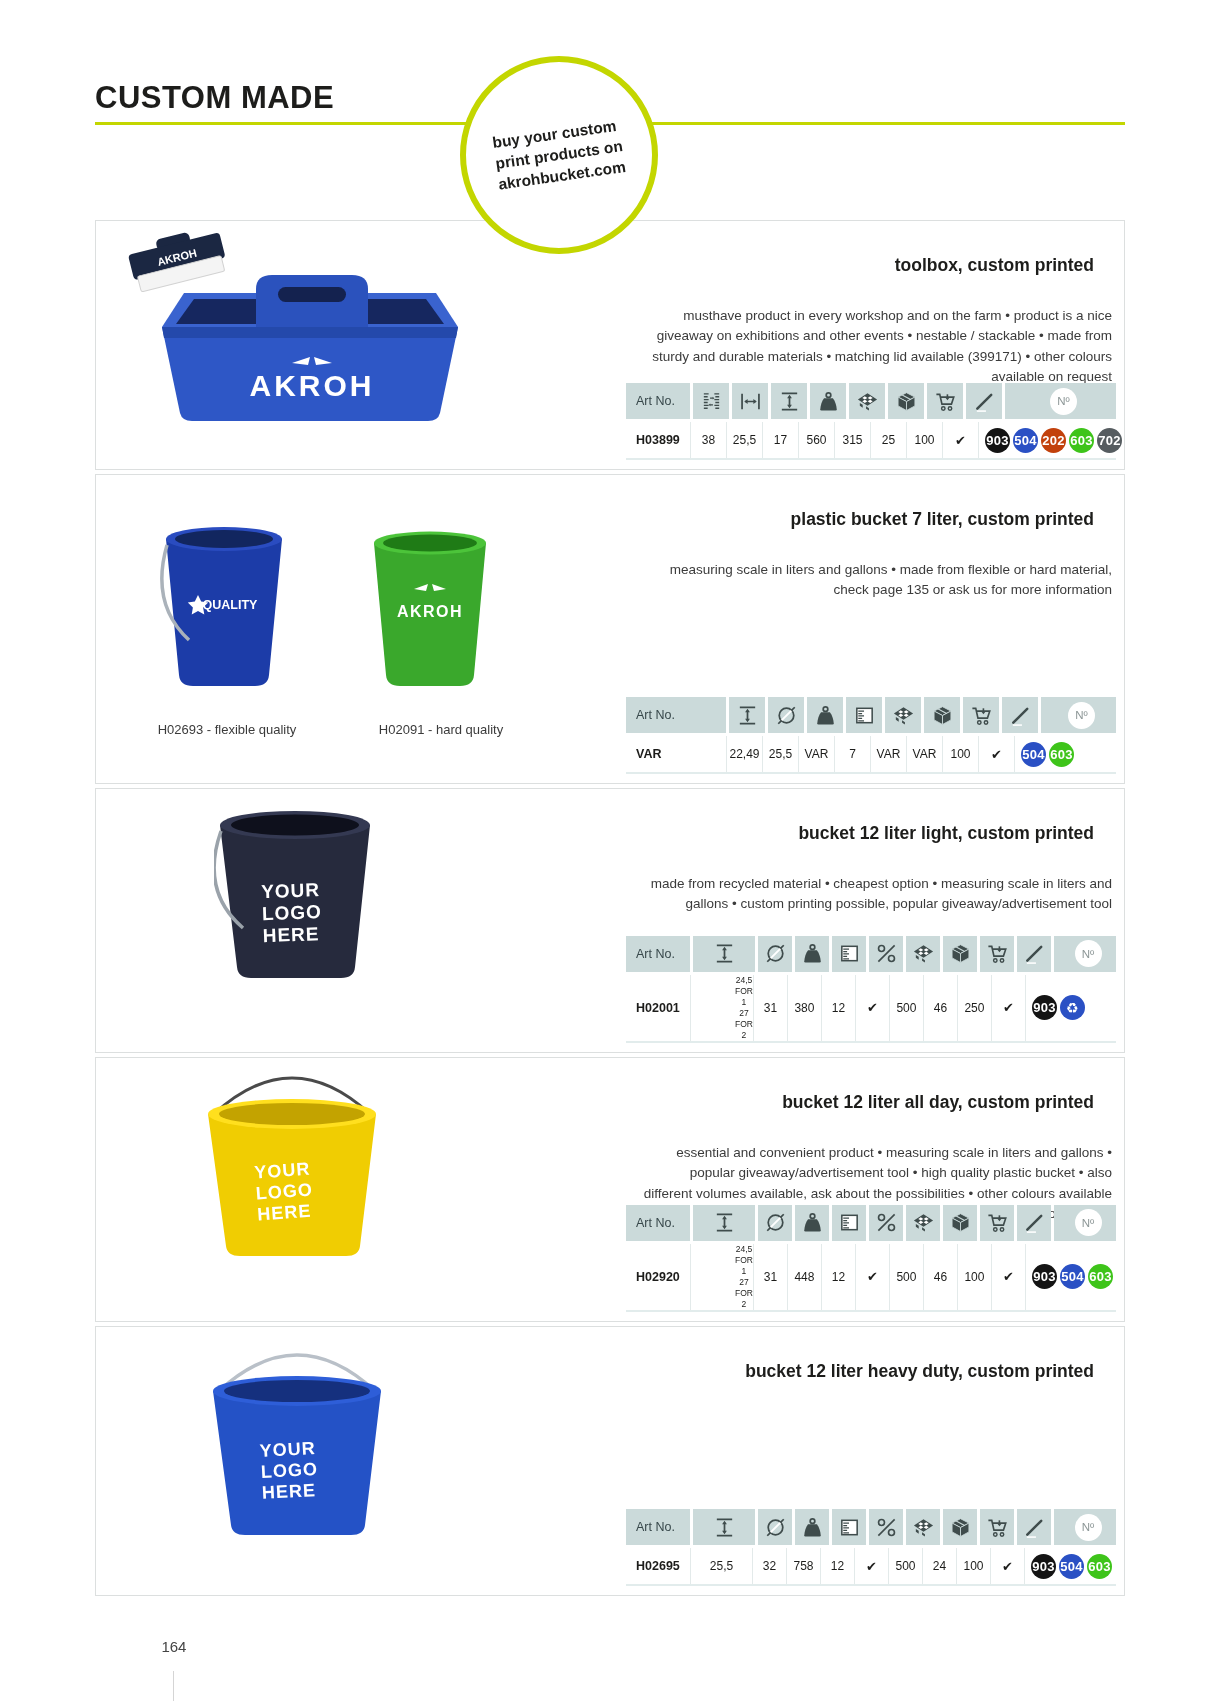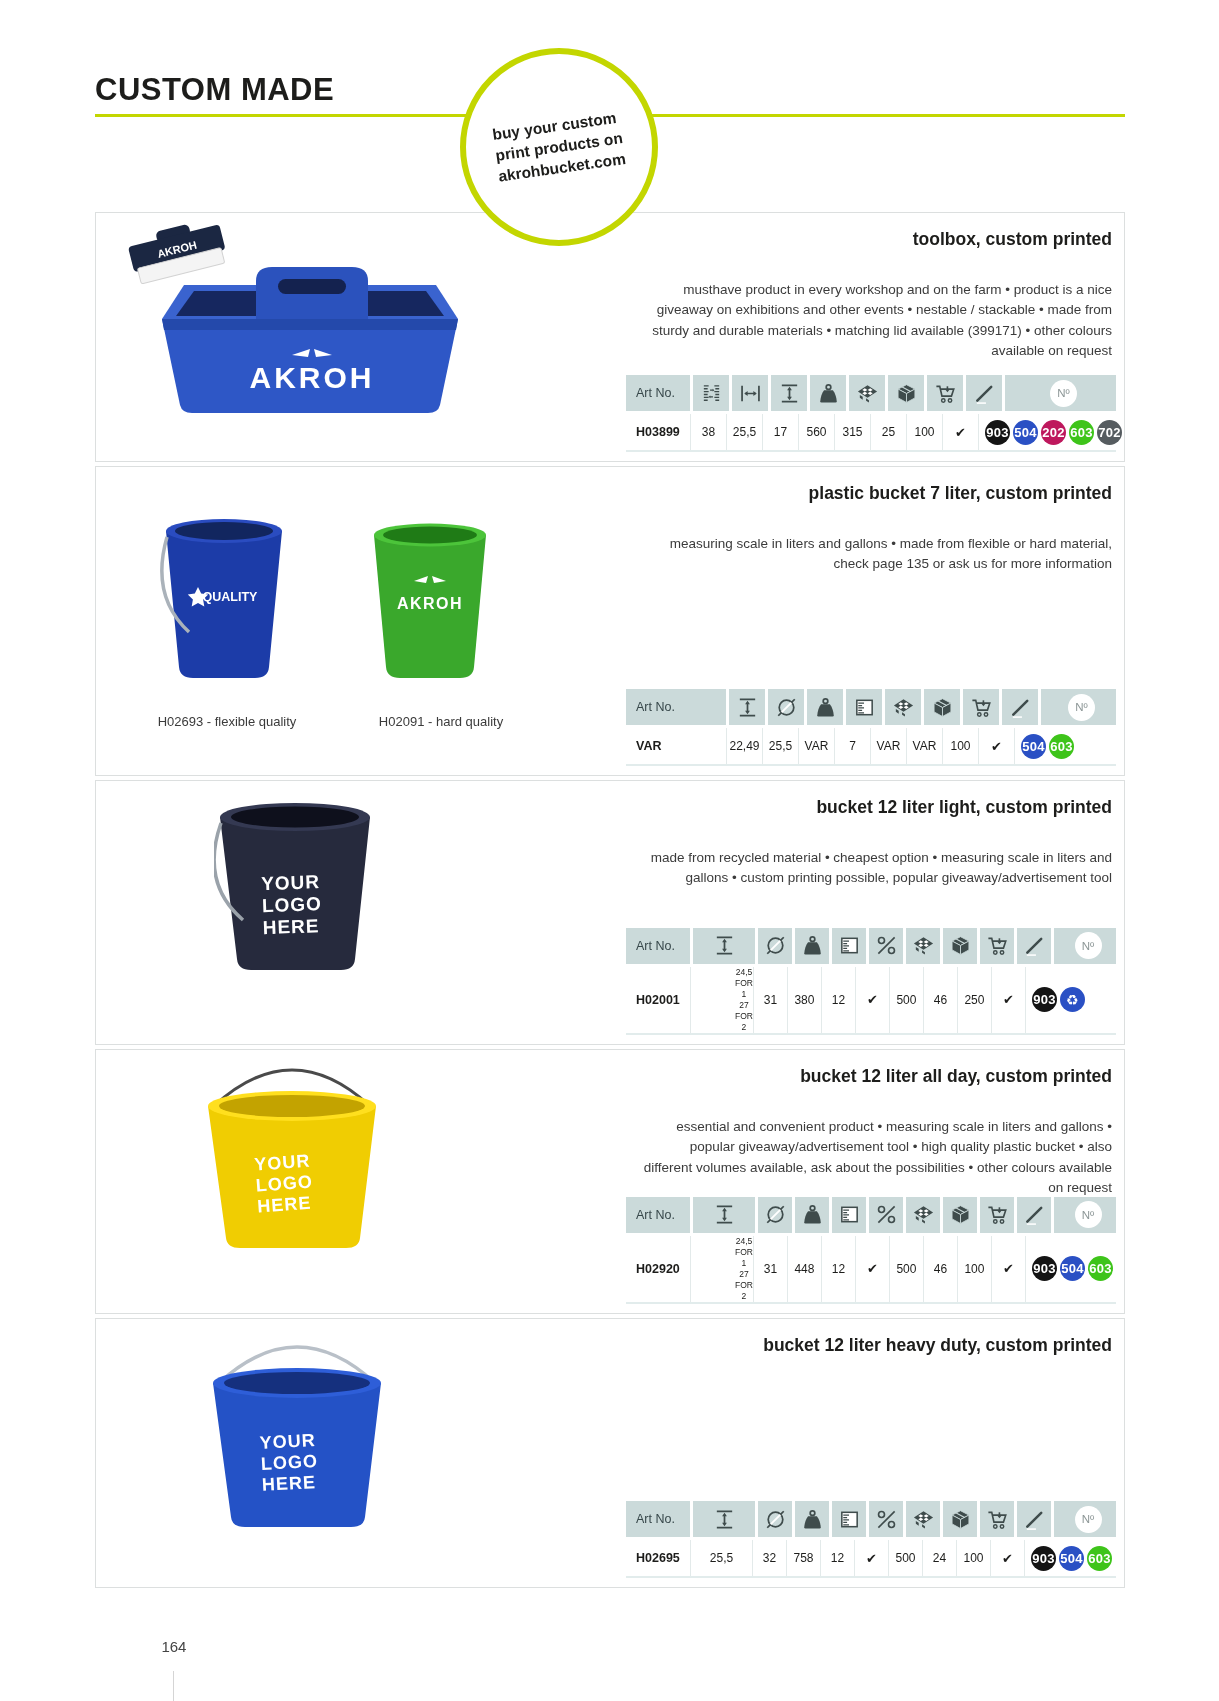--- a/index.html
+++ b/index.html
@@ -4,7 +4,7 @@
 <style>
   html,body{margin:0;padding:0;background:#fff;}
   body{width:1219px;height:1701px;position:relative;font-family:"Liberation Sans","DejaVu Sans",sans-serif;color:#1d1d1b;overflow:hidden;}
-  .content{position:absolute;left:95px;top:0;width:1030px;height:1590px;}
+  .content{position:absolute;left:95px;top:8px;width:1030px;height:1590px;}
   
   .page-title{position:absolute;left:0;top:72px;margin:0;font-size:31px;font-weight:800;letter-spacing:.5px;color:#1d1d1b;}
   .title-rule{position:absolute;left:0;top:114px;width:1030px;height:3px;background:#c3d600;}

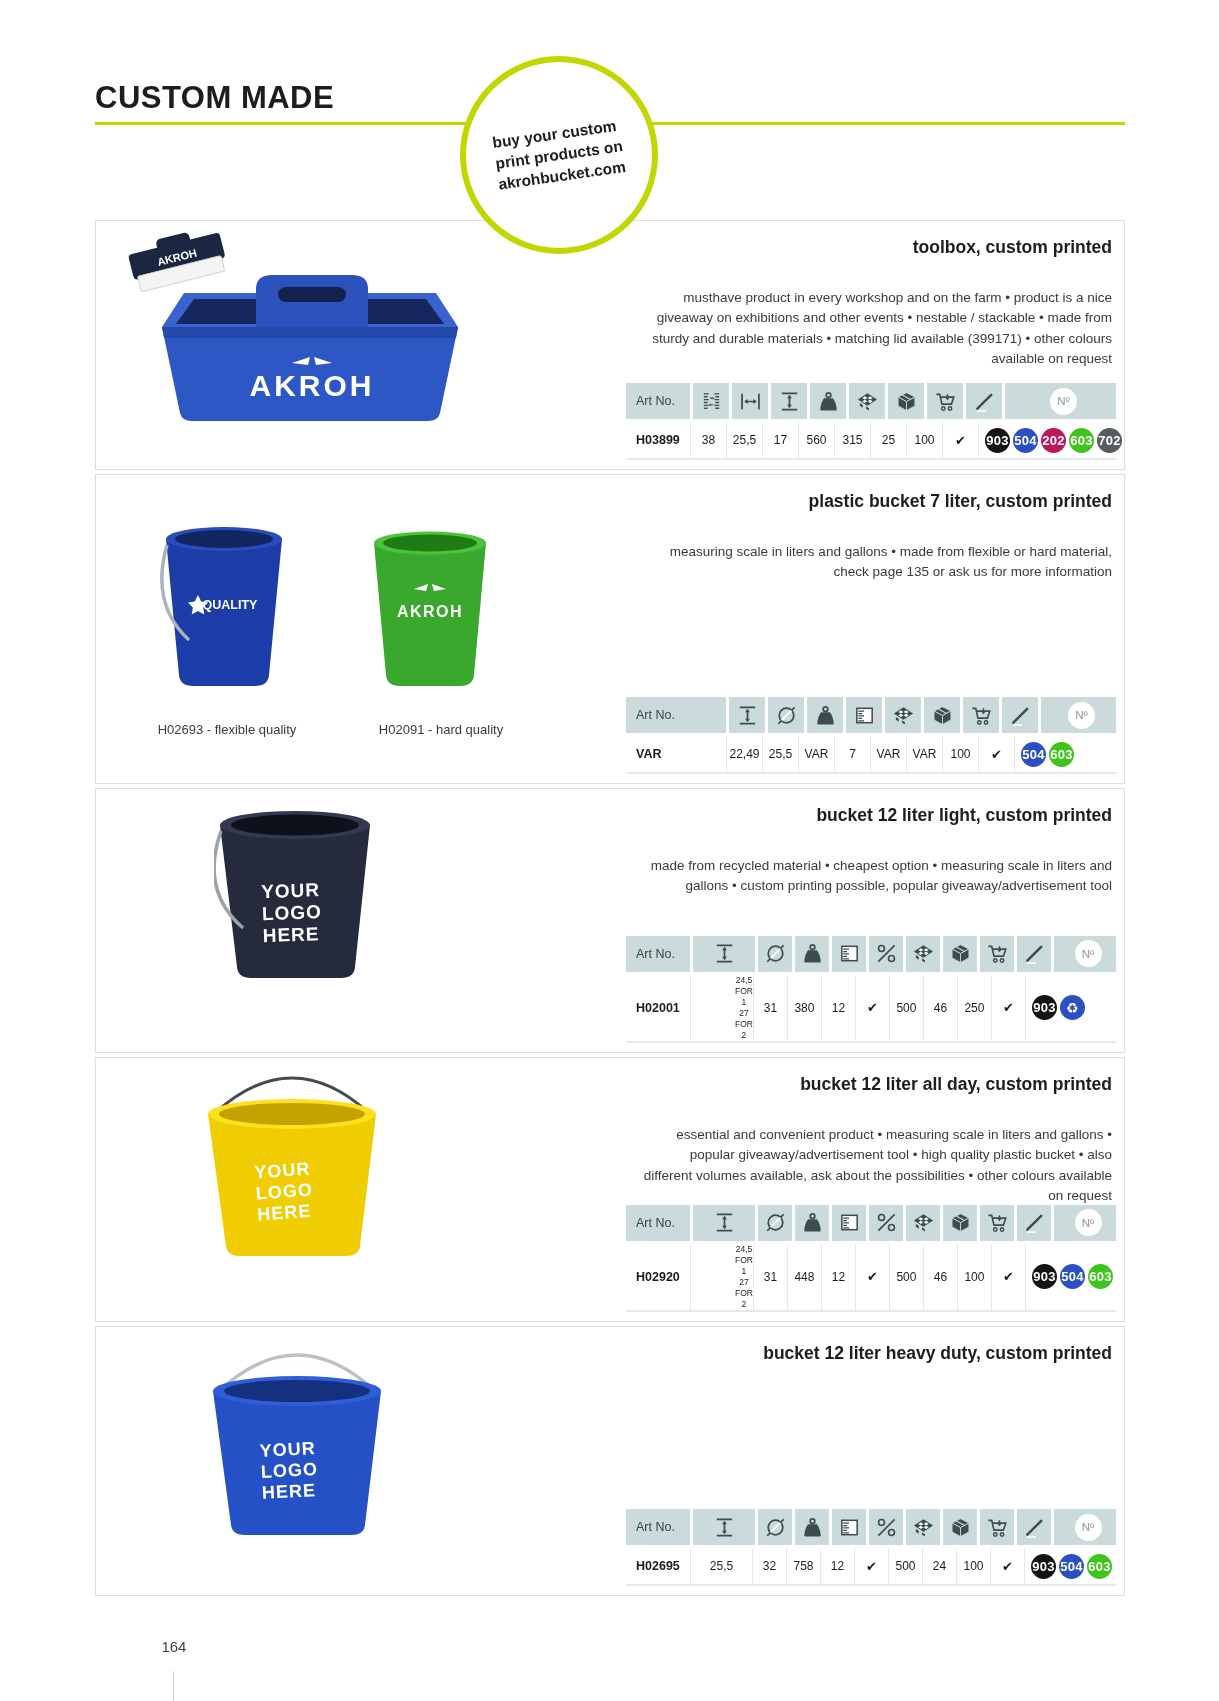--- a/index.html
+++ b/index.html
@@ -16,7 +16,7 @@
   .product{position:relative;background:#fff;border:1px solid #dcdfdf;margin-bottom:4px;box-sizing:border-box;}
   .s1{height:250px;} .s2{height:310px;} .s3{height:265px;} .s4{height:265px;} .s5{height:270px;}
   .pright{position:absolute;right:12px;top:16px;width:520px;text-align:right;}
-  .ptitle{margin:0;font-size:17.5px;font-weight:700;color:#1d1d1b;}
+  .ptitle{margin:18px;font-size:17.5px;font-weight:700;color:#1d1d1b;}
   .pdesc{margin:30px 0 0 0;font-size:13.5px;line-height:1.5;color:#3b3b3b;width:470px;margin-left:auto;}
   .caption{position:absolute;font-size:13px;color:#3b3b3b;text-align:center;}
   .cap1{left:0;top:247px;width:262px;}

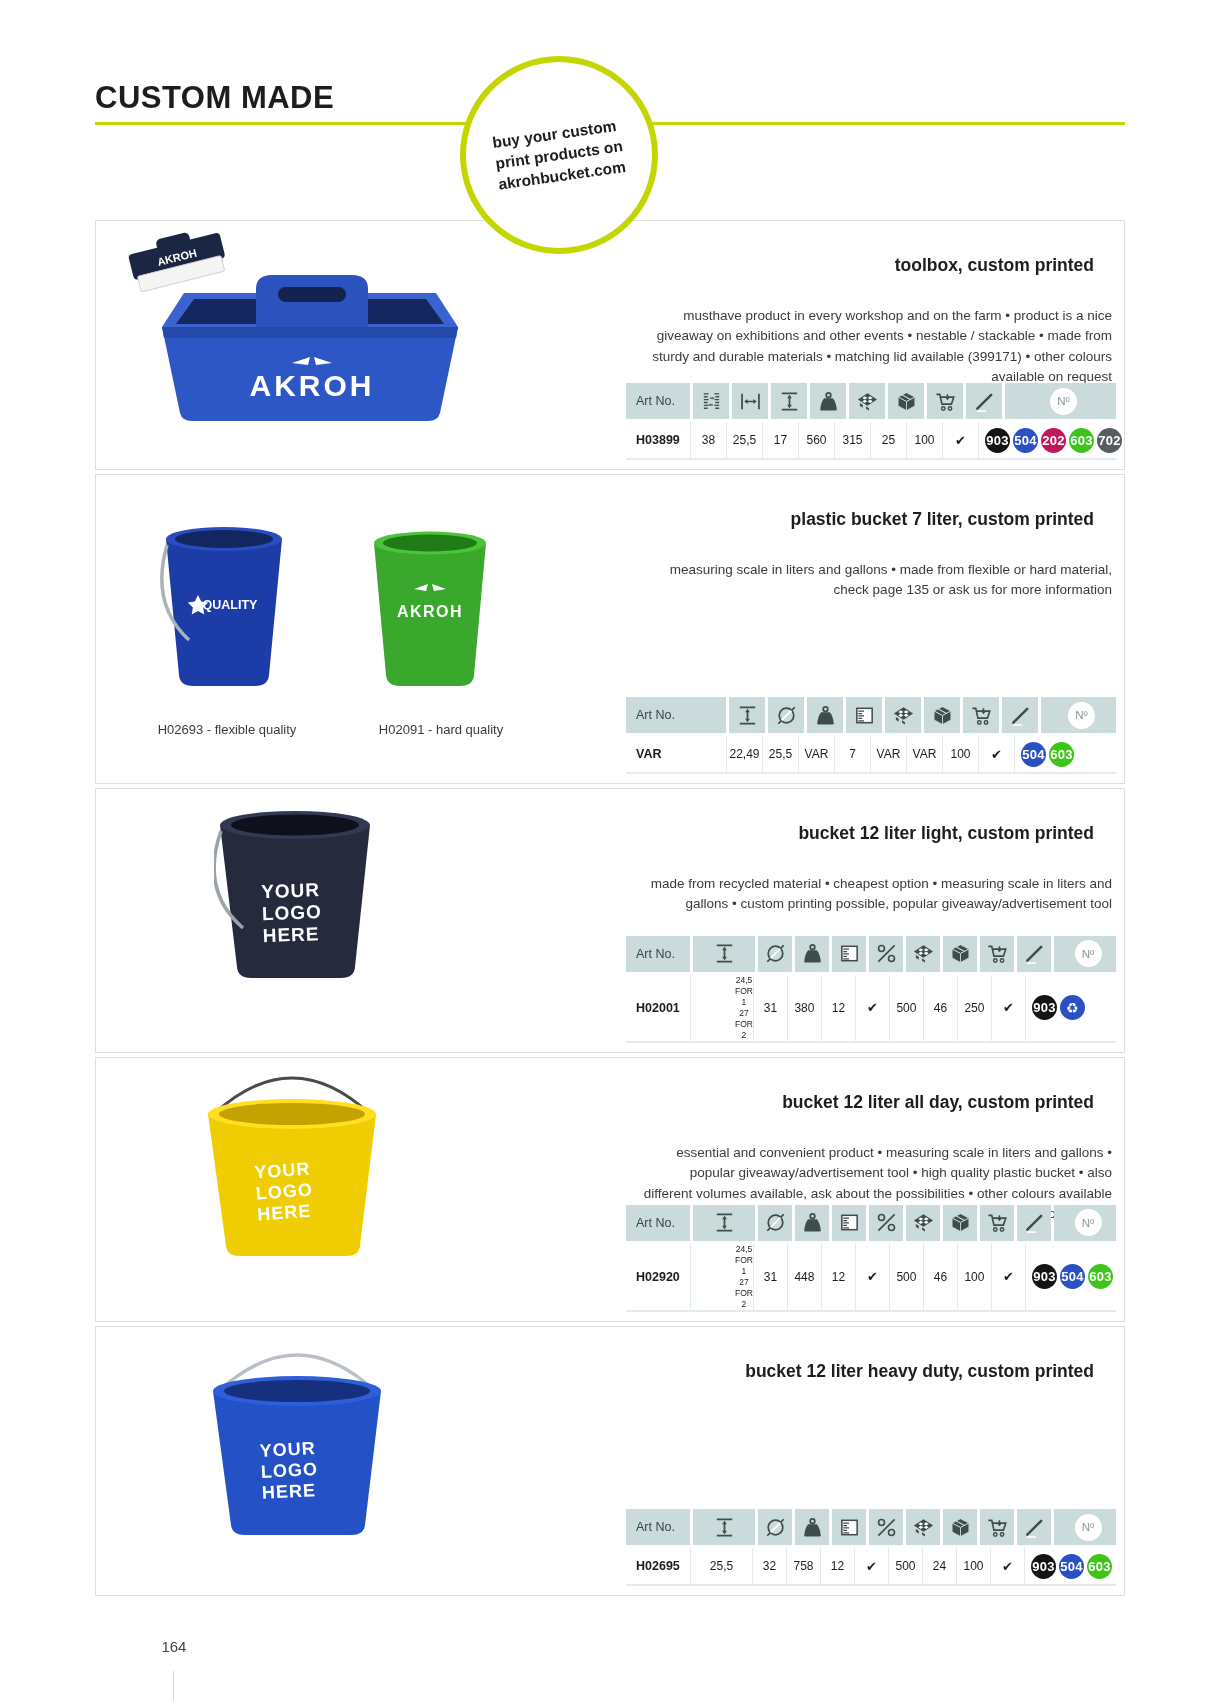--- a/index.html
+++ b/index.html
@@ -227,7 +227,7 @@
             <div class="tcell c-colors">
               <span class="dot" style="background:#141414">903</span>
               <span class="dot" style="background:#2a50c4">504</span>
-              <span class="dot" style="background:#be185d">202</span>
+              <span class="dot" style="background:#c2410c">202</span>
               <span class="dot" style="background:#3ec41a">603</span>
               <span class="dot" style="background:#565c60">702</span>
             </div>

